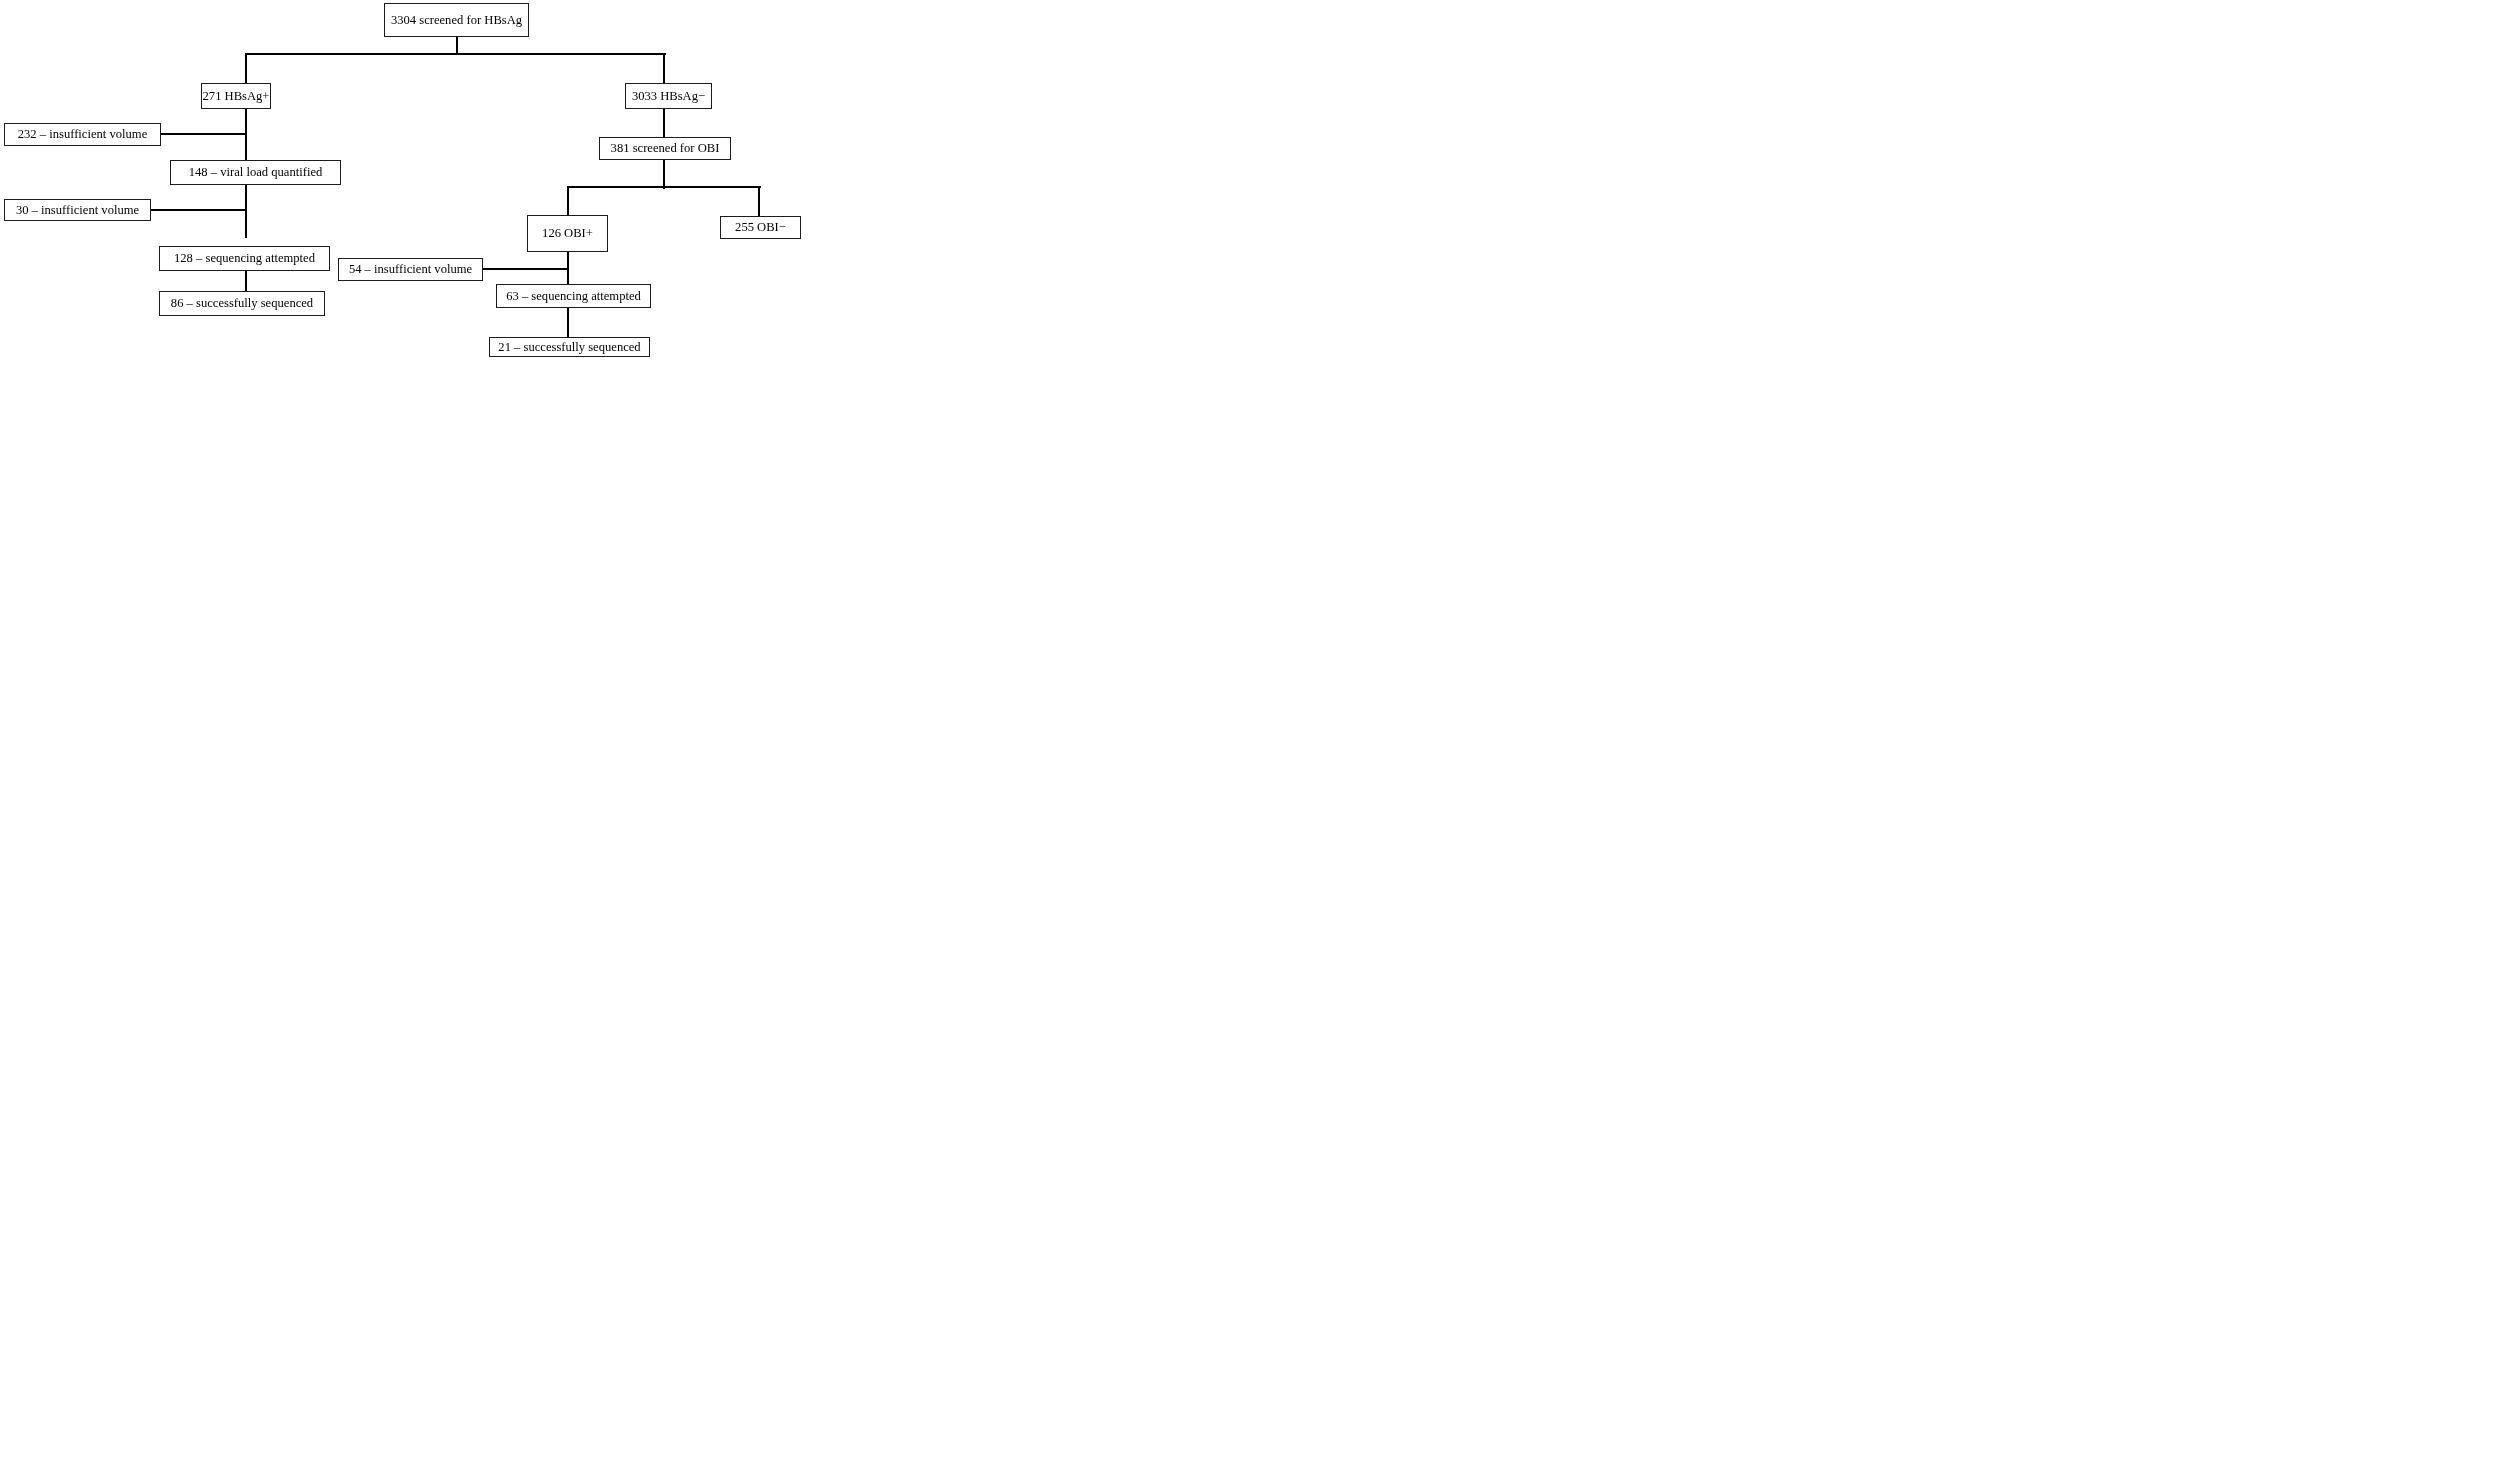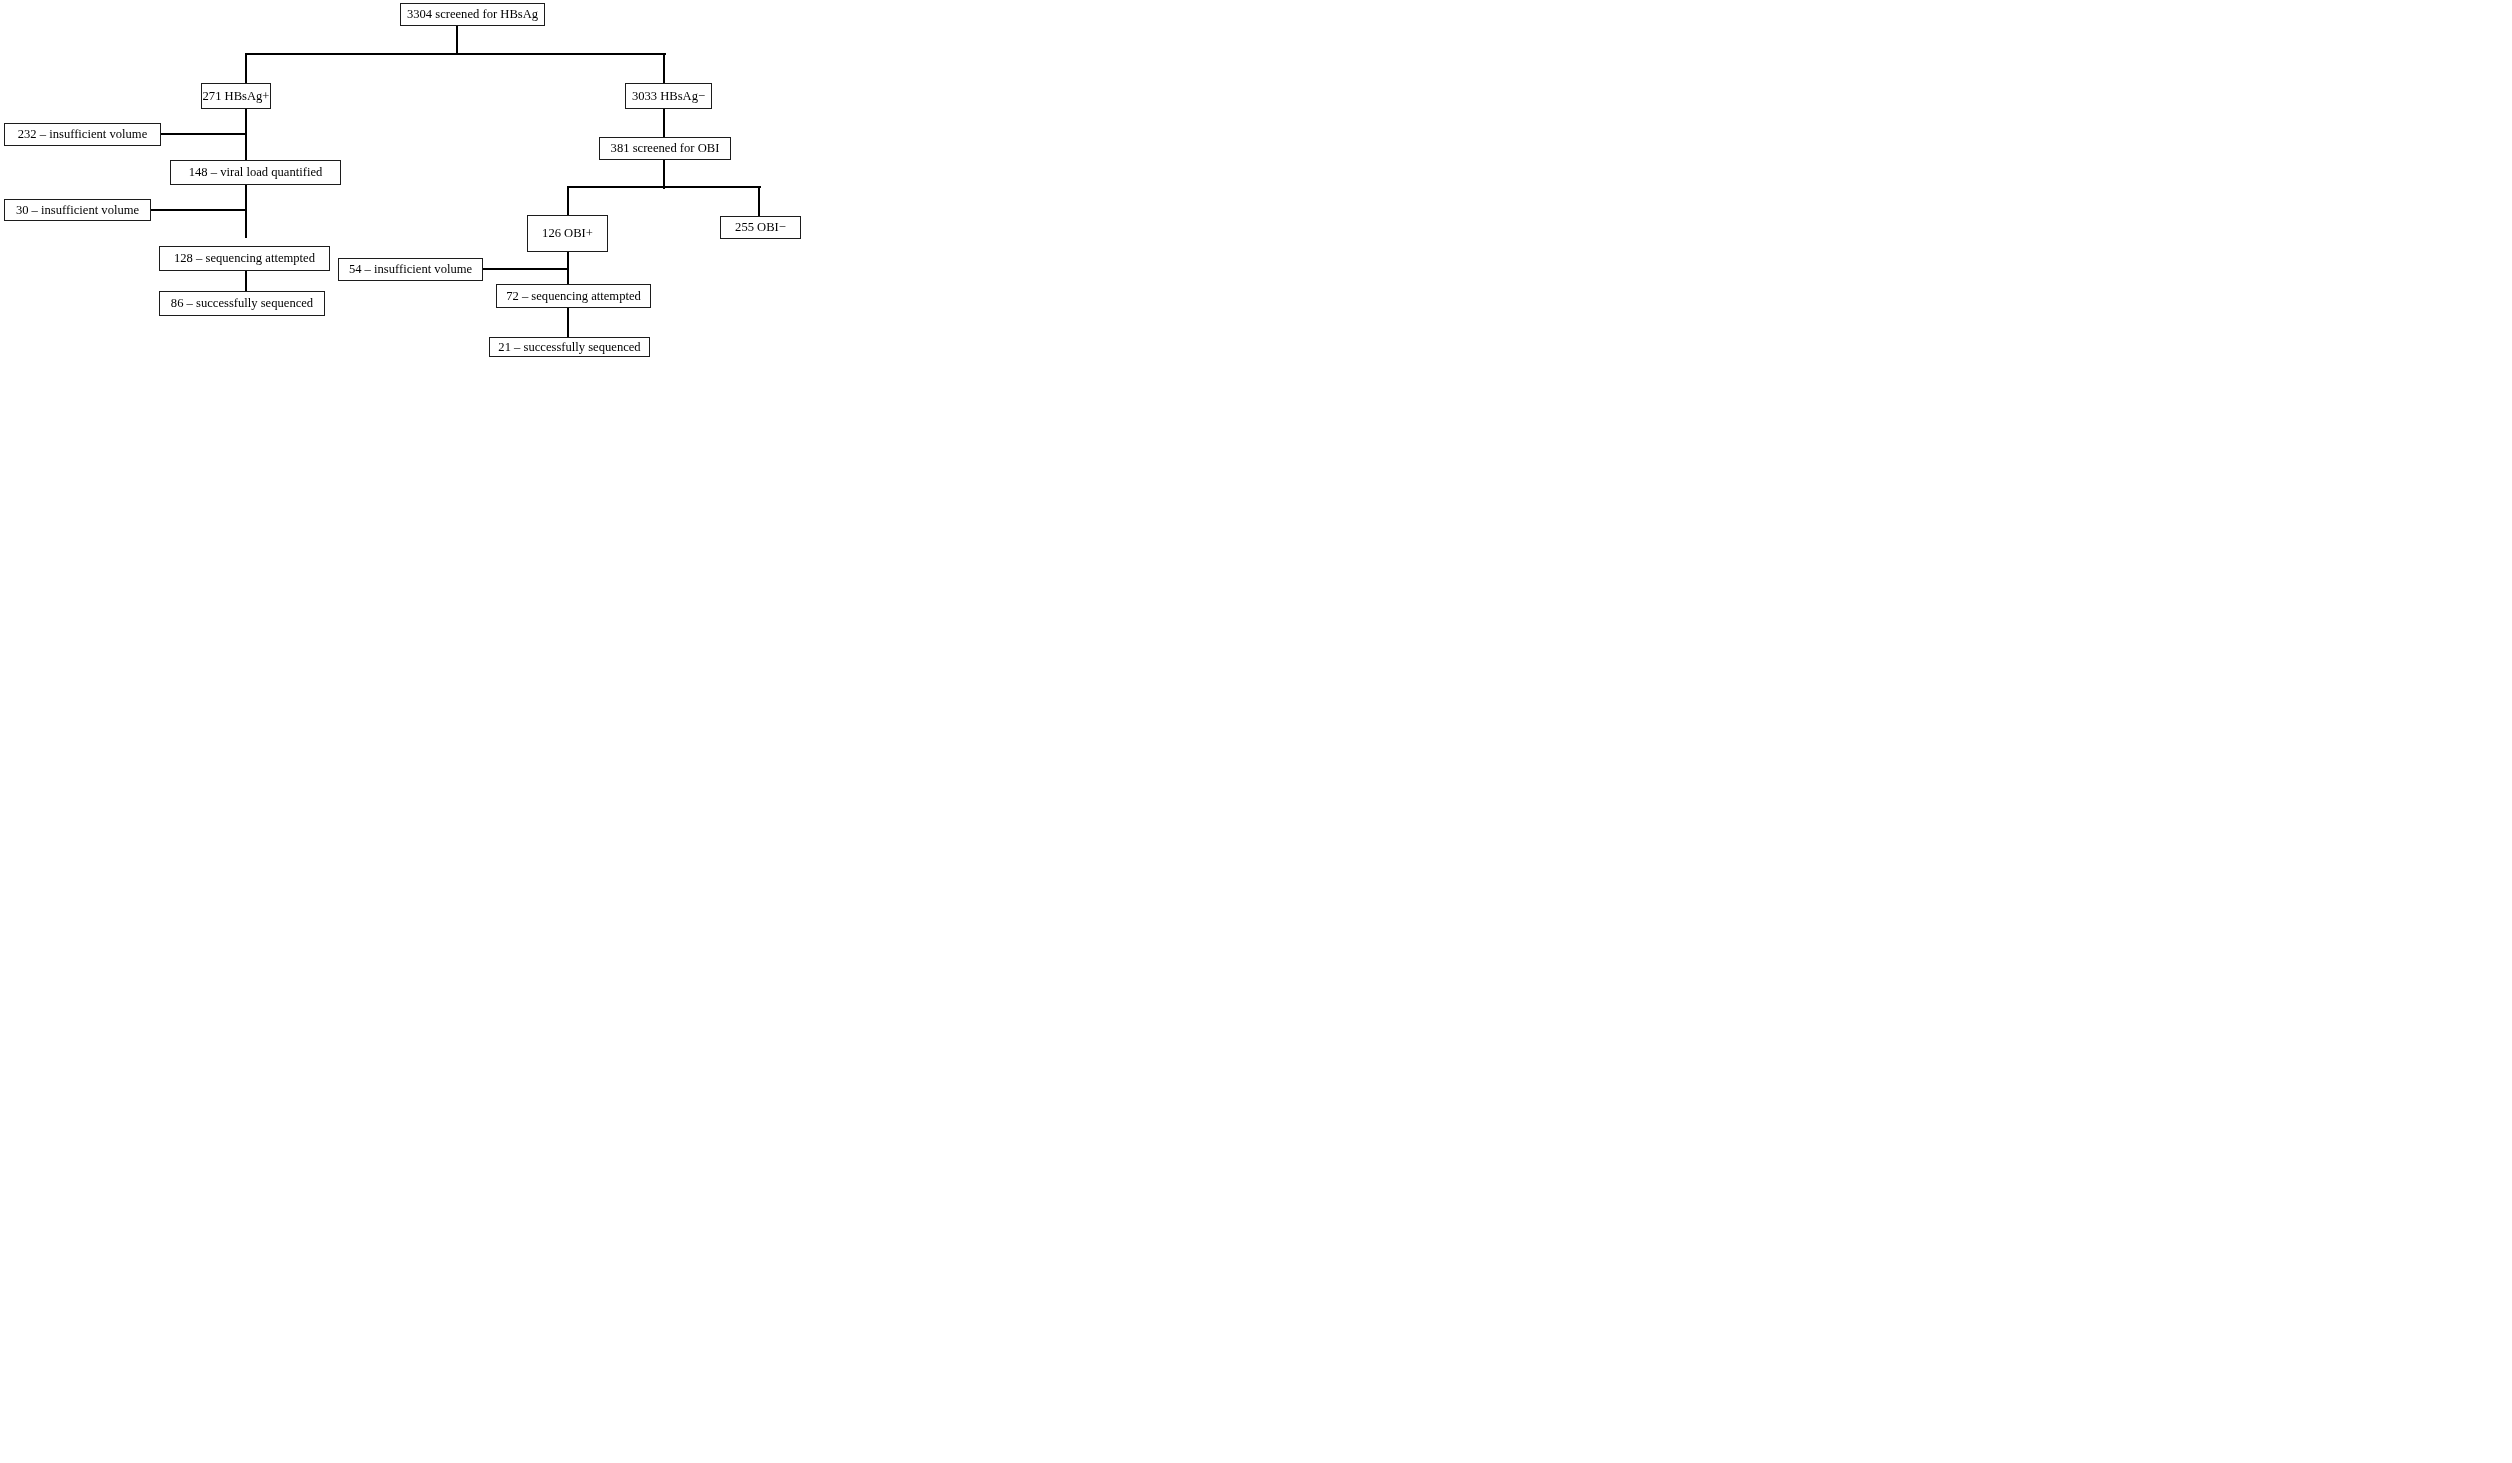--- a/index.html
+++ b/index.html
@@ -60,7 +60,7 @@
   <div class="hline" style="left:481px; top:268px; width:87px; height:2px;"></div>
   <div class="vline" style="left:567px;top:307px; width:1.5px; height:31px;"></div>
 
-  <div class="node" style="left:384px; top:3px;   width:145px; height:23px;margin-left:16px;">3304 screened for HBsAg</div>
+  <div class="node" style="left:384px; top:3px;   width:145px; height:34px;">3304 screened for HBsAg</div>
 
   <div class="node" style="left:201px; top:83px; width:70px; height:26px;">271 HBsAg+</div>
   <div class="node" style="left:625px;top:83px; width:87px; height:26px;">3033 HBsAg−</div>

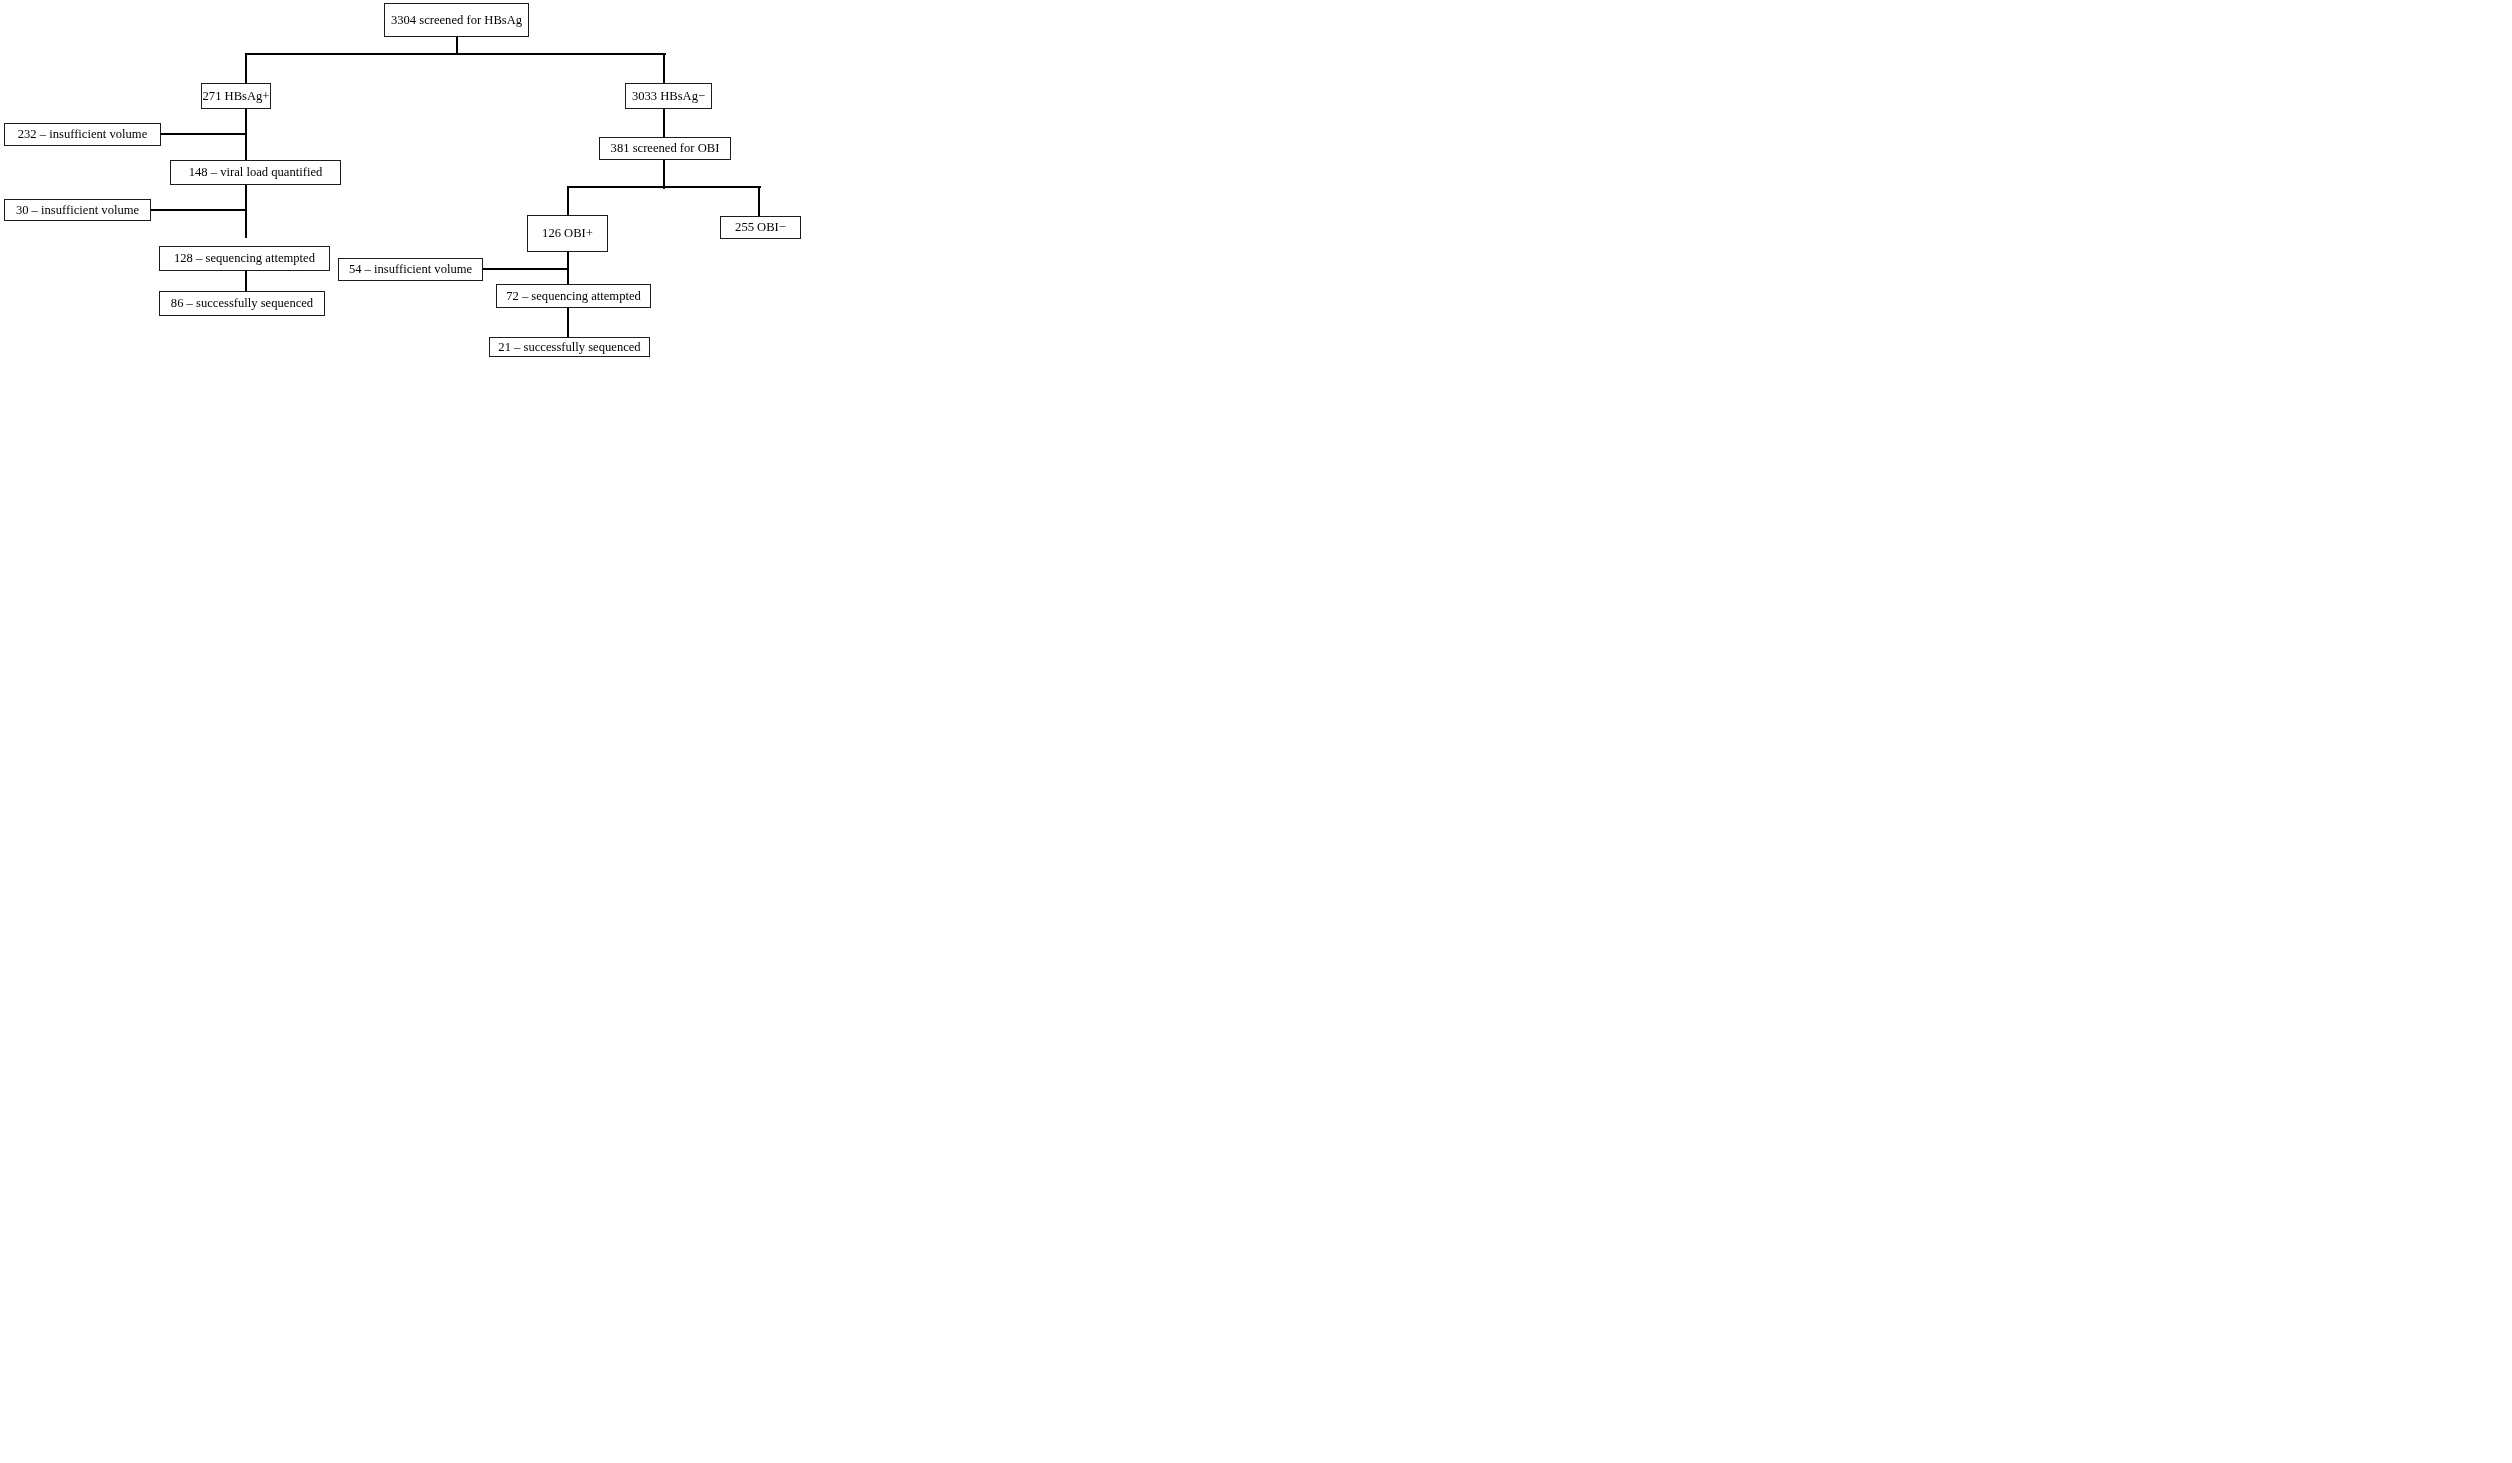--- a/index.html
+++ b/index.html
@@ -76,7 +76,7 @@
   <div class="node" style="left:720px;top:216px; width:81px; height:23px;">255 OBI−</div>
 
   <div class="node" style="left:338px; top:258px; width:145px; height:22.6px;">54 – insufficient volume</div>
-  <div class="node" style="left:496px; top:284px; width:155px; height:24px;">72 – sequencing attempted</div>
+  <div class="node" style="left:496px; top:284px; width:155px; height:24px;">63 – sequencing attempted</div>
   <div class="node" style="left:489px; top:337px; width:161px; height:20px;">21 – successfully sequenced</div>
 
 </div>

